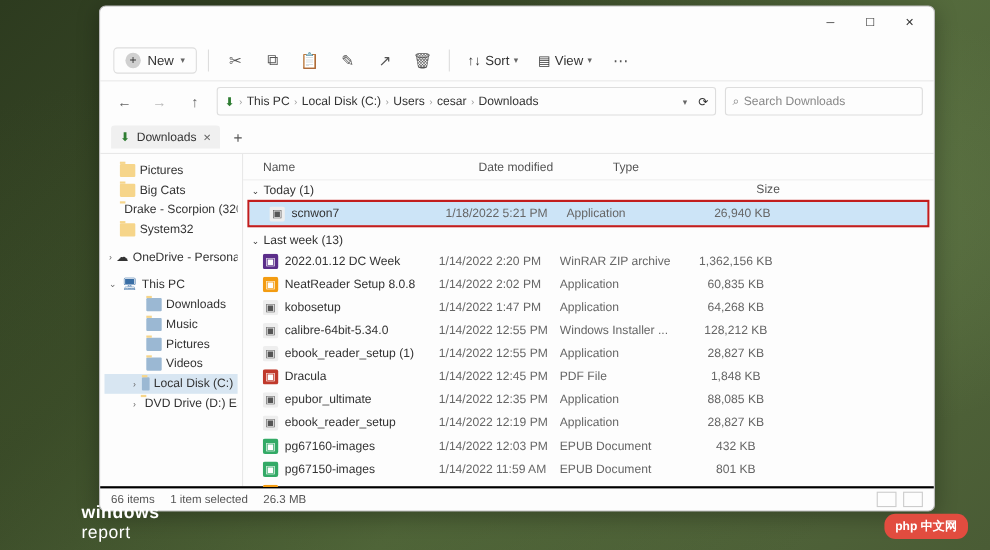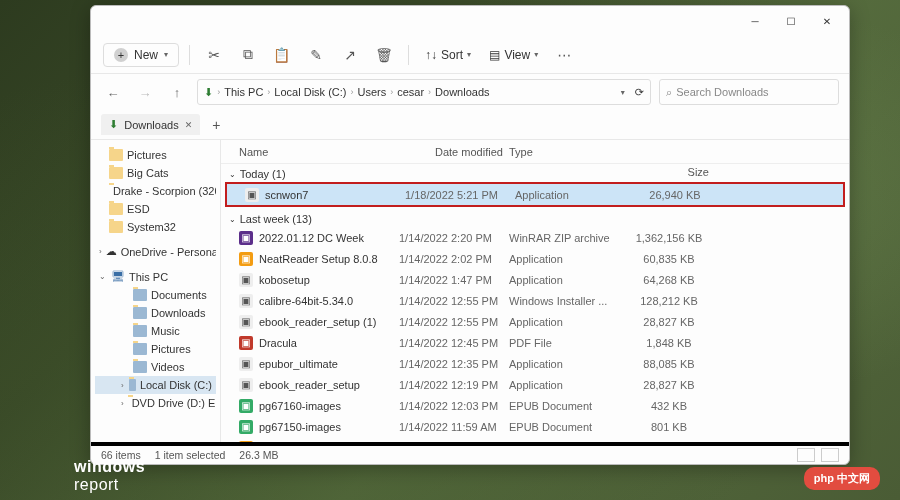--- a/index.html
+++ b/index.html
@@ -36,7 +36,7 @@
 .folder::before { content: ""; position: absolute; top: -2px; left: 0; width: 5px; height: 2px; background: #f6d58a; }
 .content { flex: 1; display: flex; flex-direction: column; overflow: hidden; }
 .colhdr { height: 24px; display: flex; align-items: center; font-size: 11px; color: #555; border-bottom: 1px solid #eee; padding-left: 18px; }
-.colhdr > div:nth-child(1){ width: 160px; } .colhdr > div:nth-child(2){ width: 110px; padding-left: 36px; } .colhdr > div:nth-child(3){ width: 120px; } .colhdr > div:nth-child(4){ width: 80px; text-align: right; margin-top: 40px; }
+.colhdr > div:nth-child(1){ width: 160px; } .colhdr > div:nth-child(2){ width: 110px; padding-left: 36px; } .colhdr > div:nth-child(3){ width: 120px; text-align: center; } .colhdr > div:nth-child(4){ width: 80px; text-align: right; margin-top: 40px; }
 .files { flex: 1; overflow-y: auto; font-size: 11px; color: #333; }
 .group { padding: 4px 0 2px 8px; font-size: 11px; color: #333; display: flex; align-items: center; gap: 4px; }
 .row { display: flex; align-items: center; height: 21px; padding-left: 18px; }

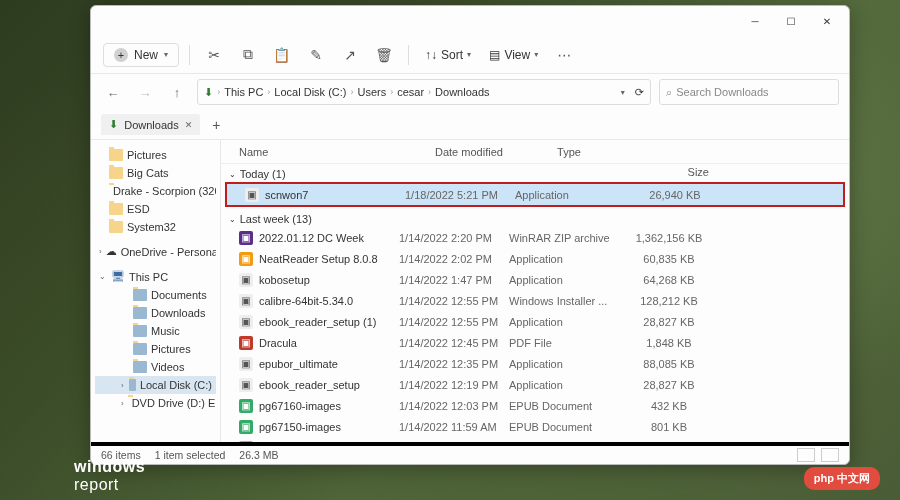--- a/index.html
+++ b/index.html
@@ -147,10 +147,6 @@
           </div>
           <div class="navitem l1">
             <span class="fic folder"></span>
-            <span>ESD</span>
-          </div>
-          <div class="navitem l1">
-            <span class="fic folder"></span>
             <span>System32</span>
           </div>
         </div>

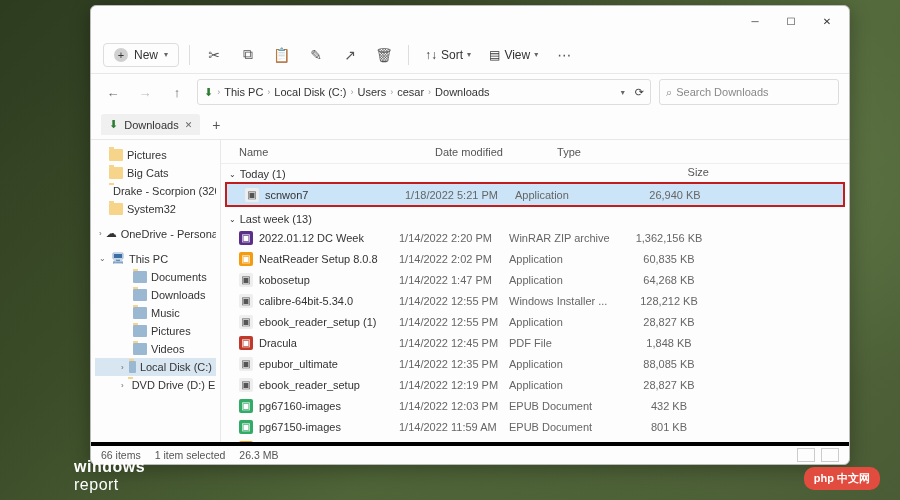--- a/index.html
+++ b/index.html
@@ -166,11 +166,6 @@
           <div class="navitem l2">
             <span class="chev"></span>
             <span class="fic folder" style="background:#9bb8d3"></span>
-            <span>Documents</span>
-          </div>
-          <div class="navitem l2">
-            <span class="chev"></span>
-            <span class="fic folder" style="background:#9bb8d3"></span>
             <span>Downloads</span>
           </div>
           <div class="navitem l2">

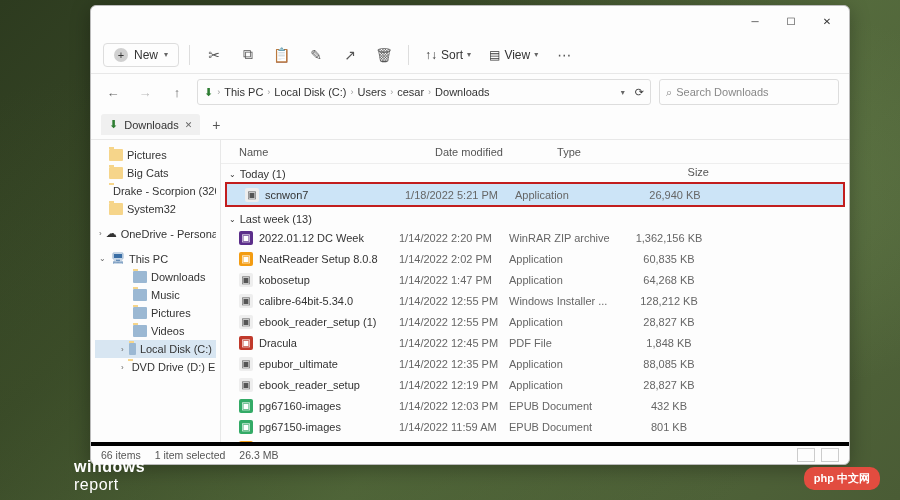--- a/index.html
+++ b/index.html
@@ -52,7 +52,7 @@
 .ic-pdf { background: #c0392b; color: #fff; }
 .ic-epub { background: #3a6; color: #fff; }
 .ic-inst { background: #f39c12; color: #fff; }
-.status { height: 22px; border-top: 4px solid #000000; display: flex; align-items: center; padding: 0 10px; font-size: 10.5px; color: #555; gap: 14px; }
+.status { height: 22px; border-top: 2px solid #000000; display: flex; align-items: center; padding: 0 10px; font-size: 10.5px; color: #555; gap: 14px; }
 .status .right { margin-left: auto; display: flex; gap: 6px; }
 .viewbtn { width: 18px; height: 14px; border: 1px solid #ccc; }
 .wm { position: absolute; left: 74px; bottom: 6px; color: #fff; font-size: 16px; letter-spacing: 0.5px; }

